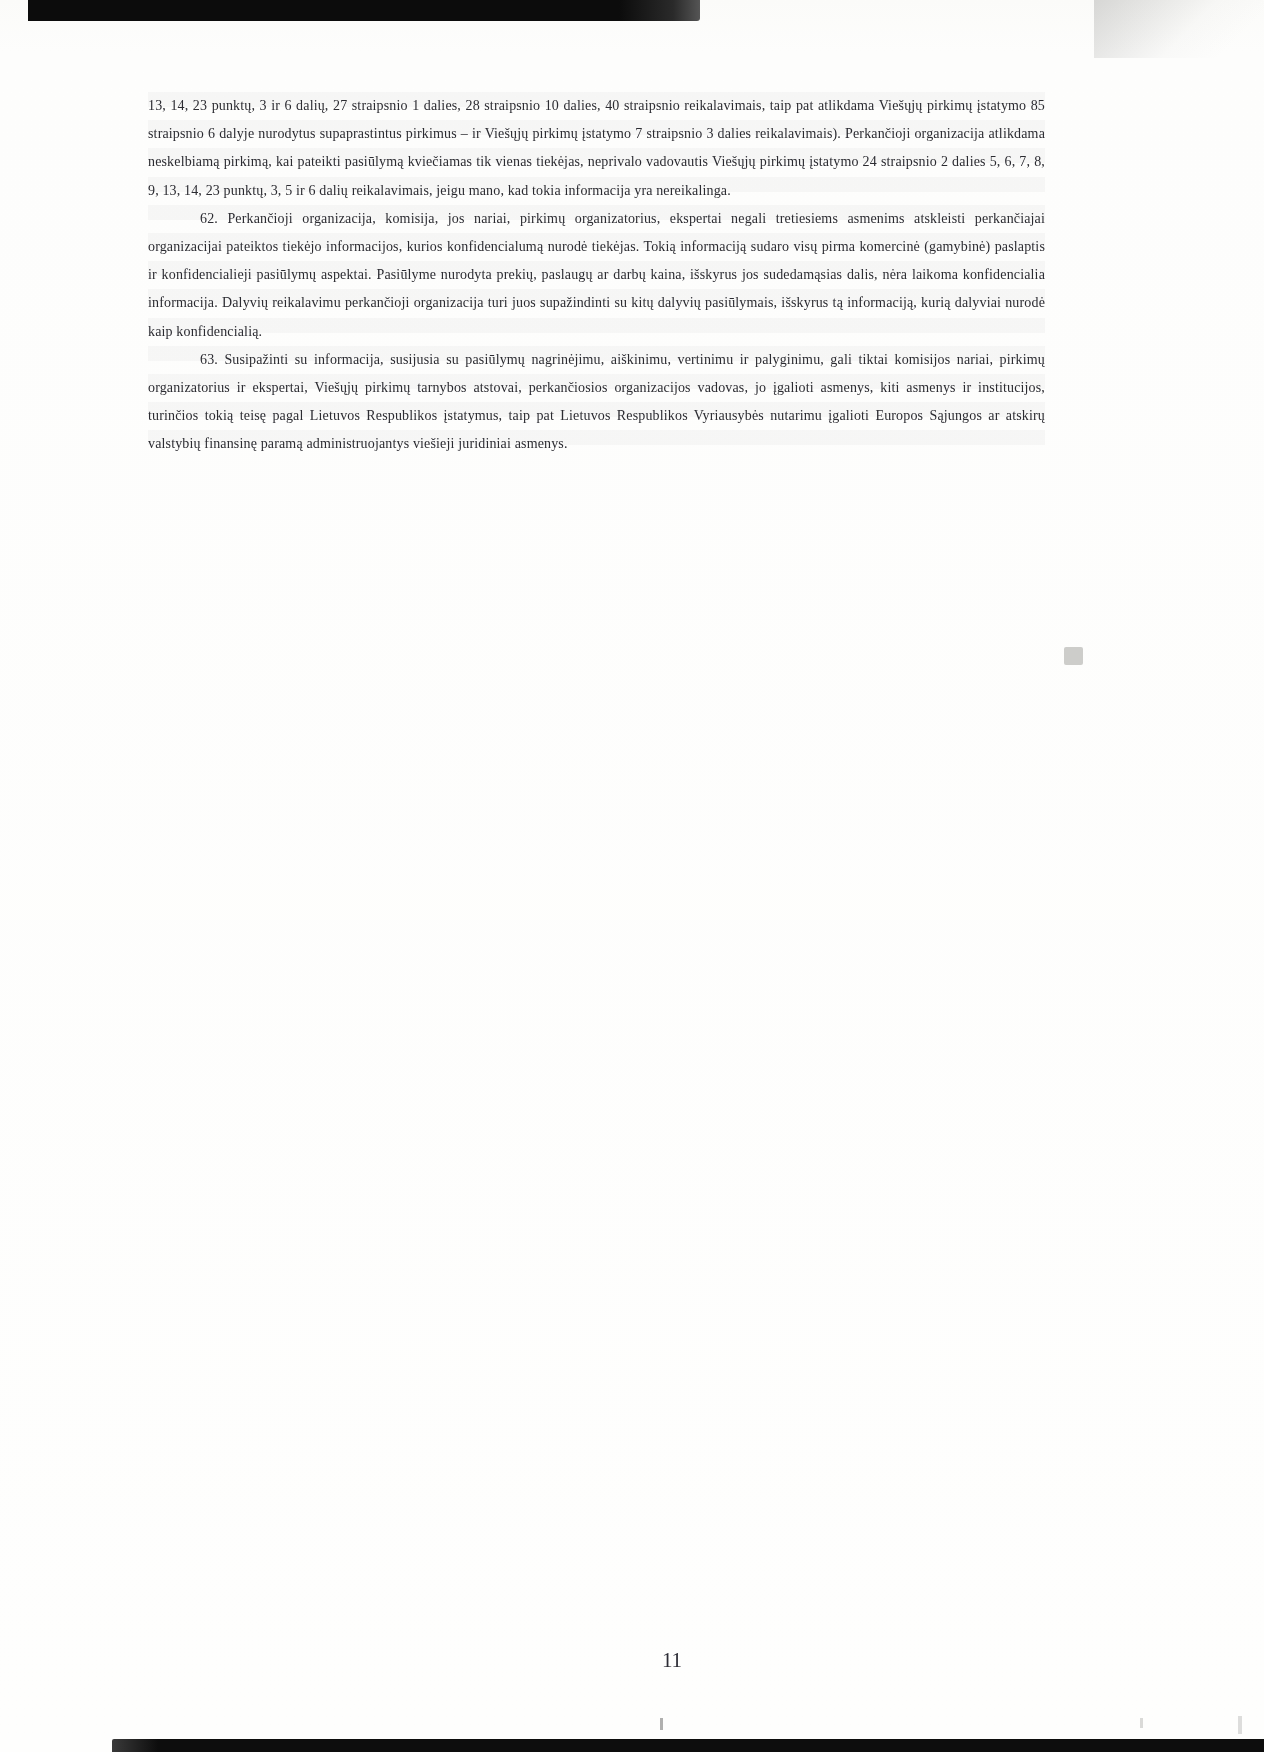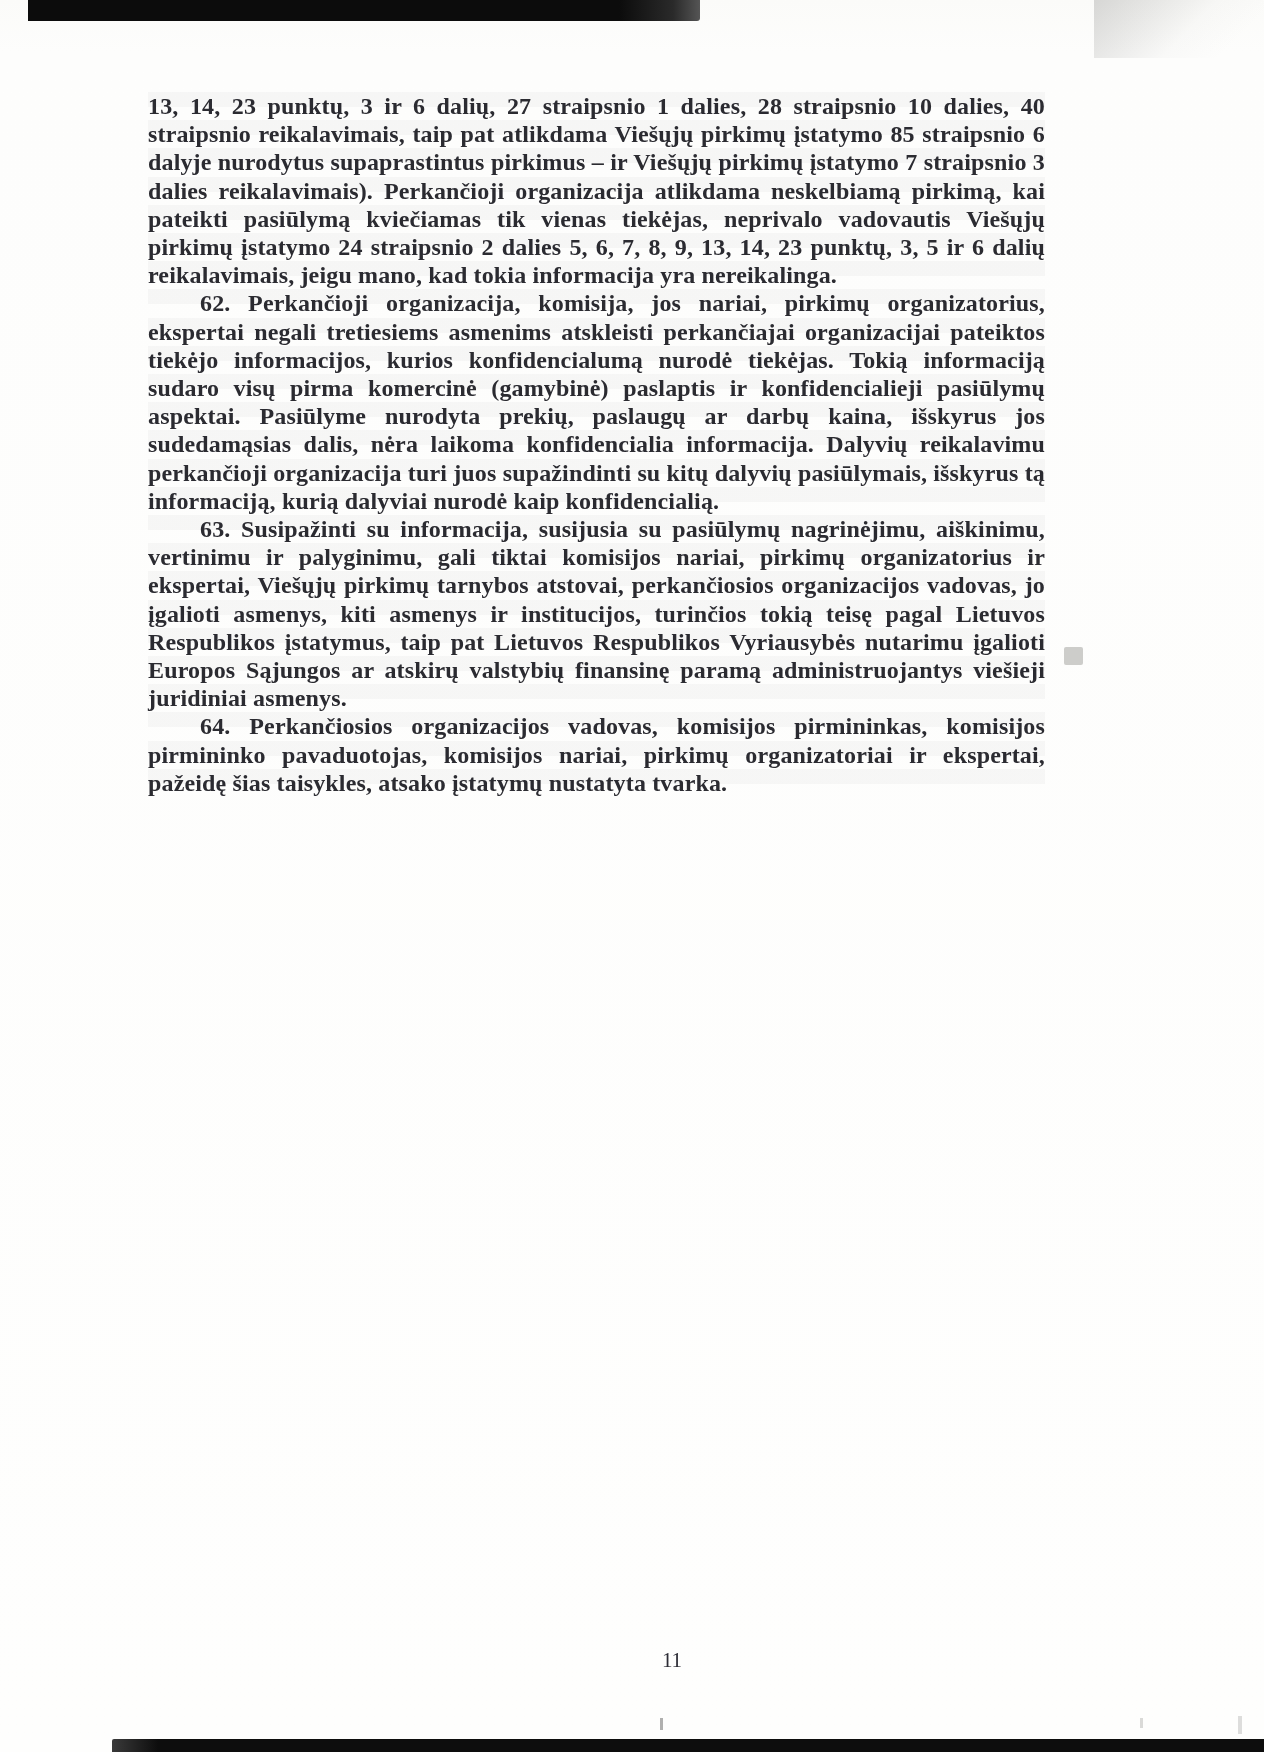--- a/index.html
+++ b/index.html
@@ -53,7 +53,7 @@
     top: 92px;
     width: 897px;
     color: #2b2b31;
-    font-size: 24px;
+    font-size: 14px;
     line-height: 28.2px;
     text-align: justify;
     letter-spacing: 0.15px;
@@ -65,7 +65,6 @@
       rgba(255,255,255,0) 15px,
       rgba(255,255,255,0) 28.2px
     );
-    font-weight: bold;
   }
   .para {
     margin: 0;

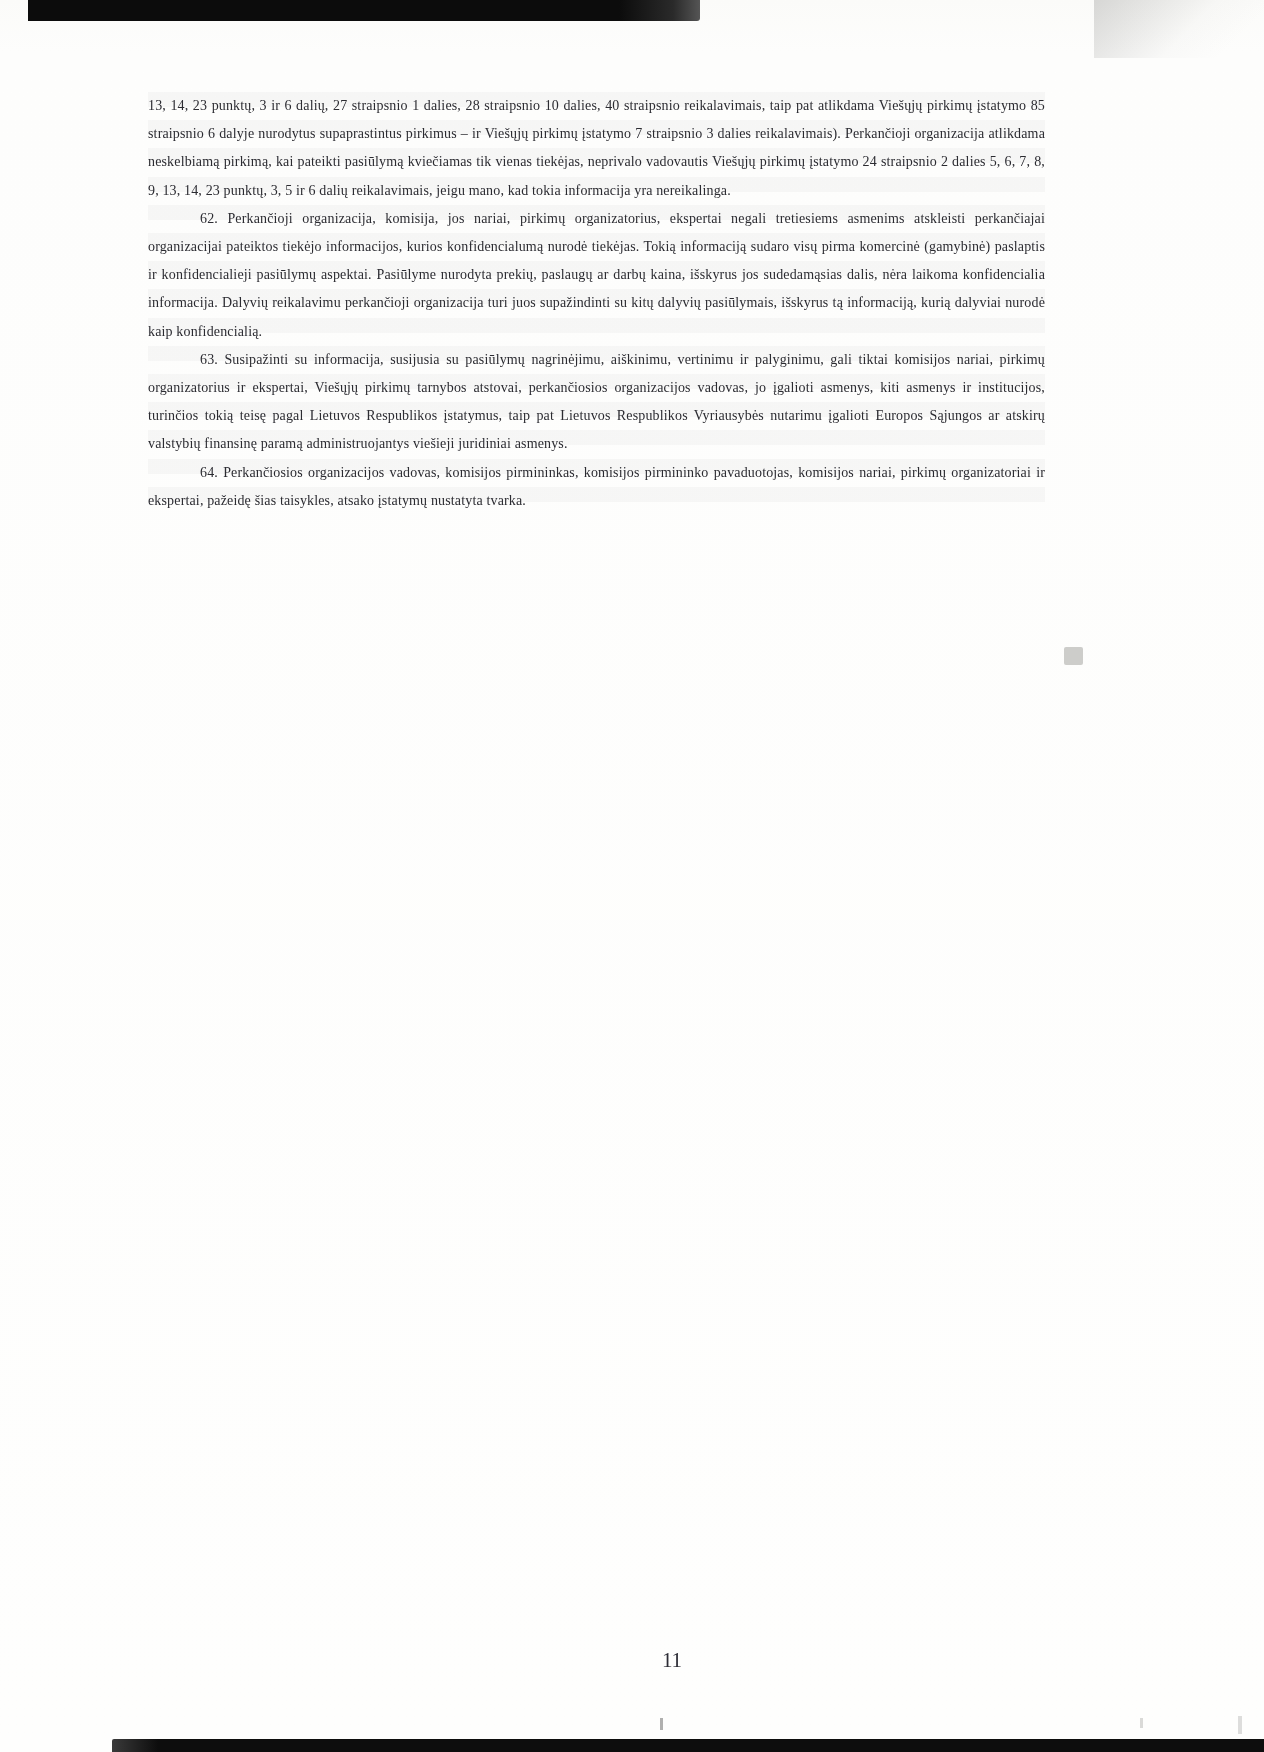--- a/index.html
+++ b/index.html
@@ -133,7 +133,6 @@
     <p class="para">13, 14, 23 punktų, 3 ir 6 dalių, 27 straipsnio 1 dalies, 28 straipsnio 10 dalies, 40 straipsnio reikalavimais, taip pat atlikdama Viešųjų pirkimų įstatymo 85 straipsnio 6 dalyje nurodytus supaprastintus pirkimus – ir Viešųjų pirkimų įstatymo 7 straipsnio 3 dalies reikalavimais). Perkančioji organizacija atlikdama neskelbiamą pirkimą, kai pateikti pasiūlymą kviečiamas tik vienas tiekėjas, neprivalo vadovautis Viešųjų pirkimų įstatymo 24 straipsnio 2 dalies 5, 6, 7, 8, 9, 13, 14, 23 punktų, 3, 5 ir 6 dalių reikalavimais, jeigu mano, kad tokia informacija yra nereikalinga.</p>
     <p class="para indent">62. Perkančioji organizacija, komisija, jos nariai, pirkimų organizatorius, ekspertai negali tretiesiems asmenims atskleisti perkančiajai organizacijai pateiktos tiekėjo informacijos, kurios konfidencialumą nurodė tiekėjas. Tokią informaciją sudaro visų pirma komercinė (gamybinė) paslaptis ir konfidencialieji pasiūlymų aspektai. Pasiūlyme nurodyta prekių, paslaugų ar darbų kaina, išskyrus jos sudedamąsias dalis, nėra laikoma konfidencialia informacija. Dalyvių reikalavimu perkančioji organizacija turi juos supažindinti su kitų dalyvių pasiūlymais, išskyrus tą informaciją, kurią dalyviai nurodė kaip konfidencialią.</p>
     <p class="para indent">63. Susipažinti su informacija, susijusia su pasiūlymų nagrinėjimu, aiškinimu, vertinimu ir palyginimu, gali tiktai komisijos nariai, pirkimų organizatorius ir ekspertai, Viešųjų pirkimų tarnybos atstovai, perkančiosios organizacijos vadovas, jo įgalioti asmenys, kiti asmenys ir institucijos, turinčios tokią teisę pagal Lietuvos Respublikos įstatymus, taip pat Lietuvos Respublikos Vyriausybės nutarimu įgalioti Europos Sąjungos ar atskirų valstybių finansinę paramą administruojantys viešieji juridiniai asmenys.</p>
-    <p class="para indent">64. Perkančiosios organizacijos vadovas, komisijos pirmininkas, komisijos pirmininko pavaduotojas, komisijos nariai, pirkimų organizatoriai ir ekspertai, pažeidę šias taisykles, atsako įstatymų nustatyta tvarka.</p>
   </main>
 
   <div class="smudge"></div>

